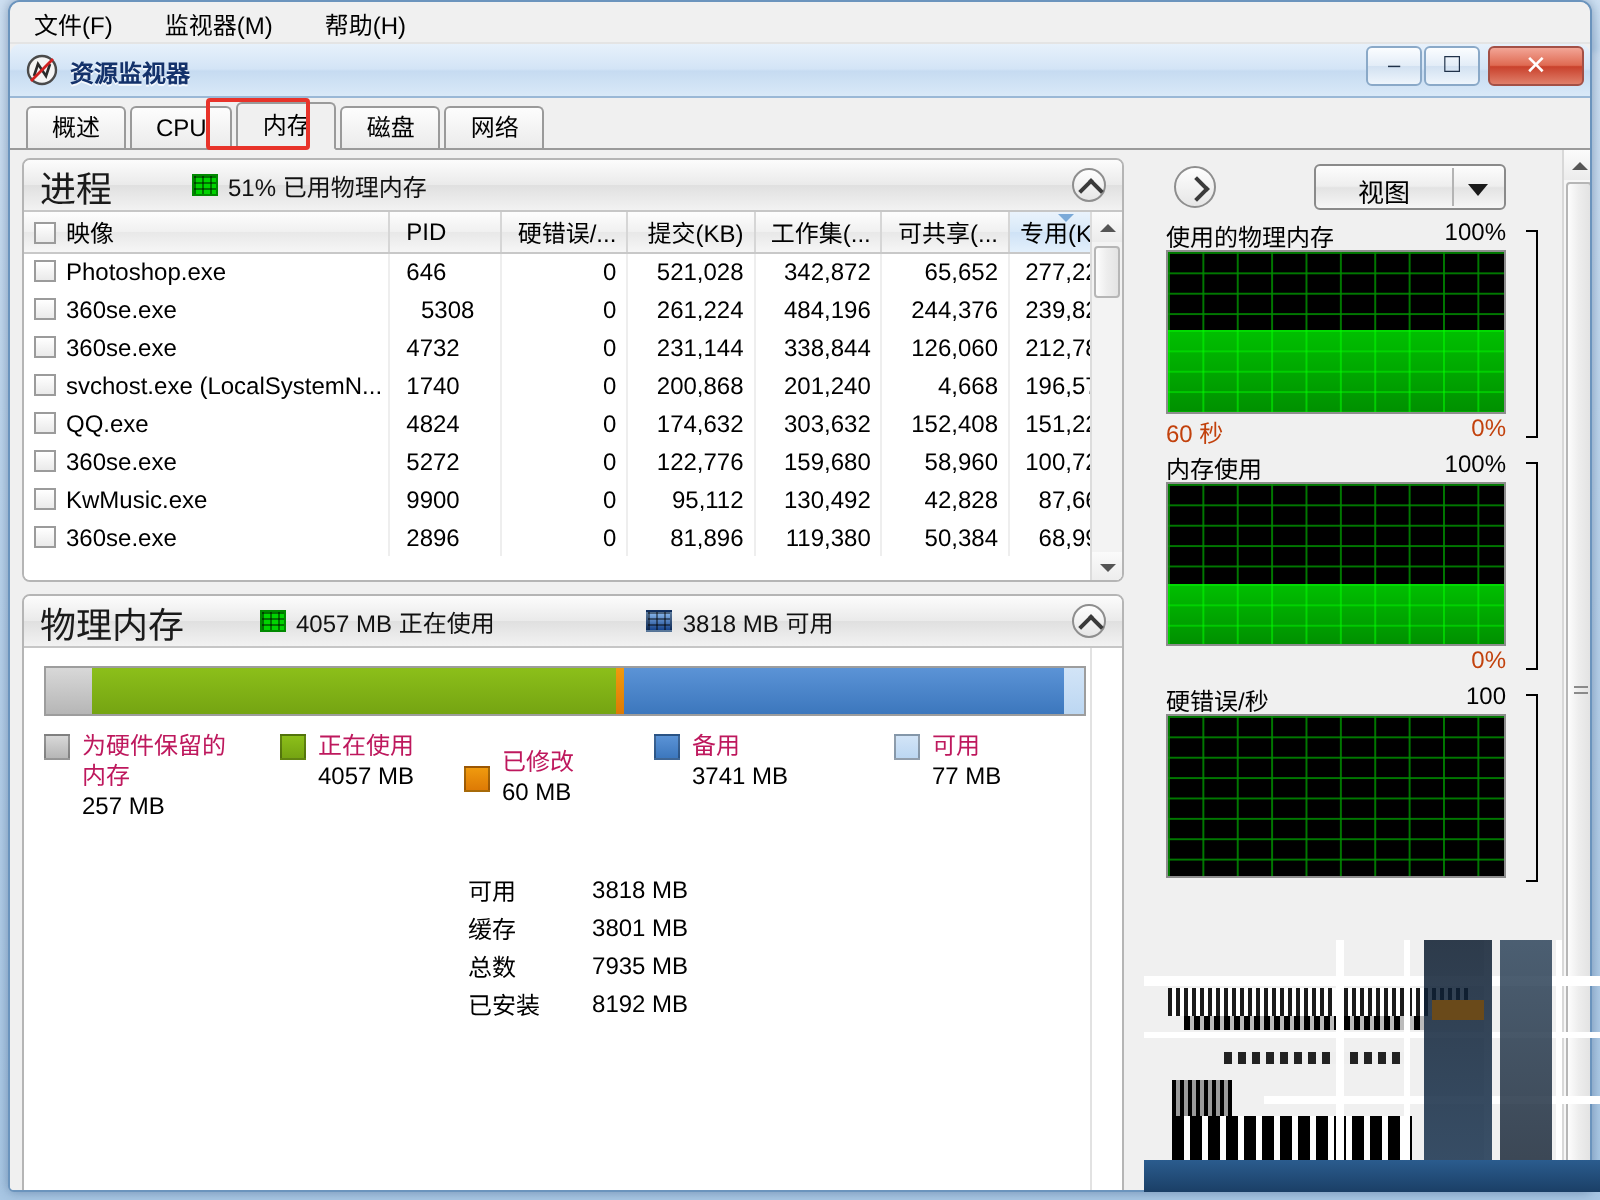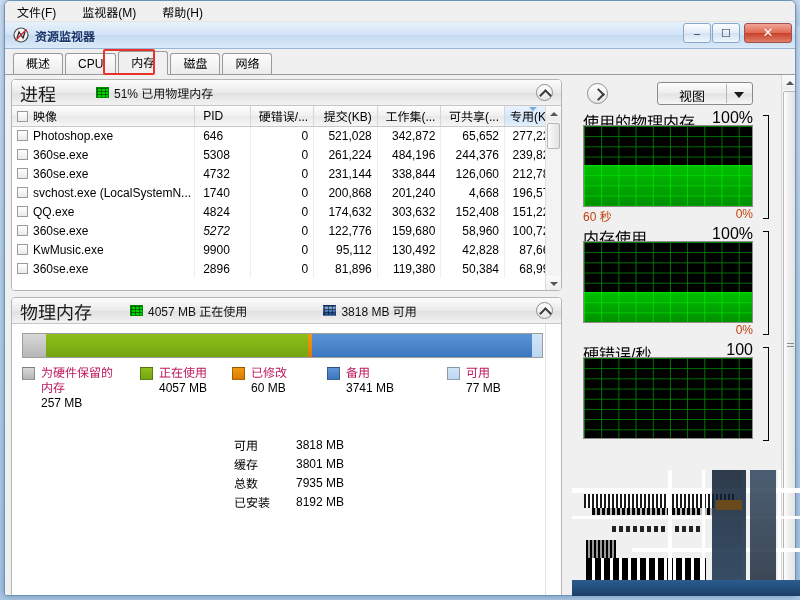--- a/index.html
+++ b/index.html
@@ -298,7 +298,7 @@
   .graph-block { position: relative; margin: 0 0 2px 0; padding: 0 24px 0 10px; }
   .graph-head {
     position: relative; height: 16px;
-    font-size: 16px; color: #000;
+    font-size: 12px; color: #000;
   }
   .graph-head .gtitle { position: absolute; left: 0; top: 0; }
   .graph-head .gmax { position: absolute; right: 0; top: 0; }

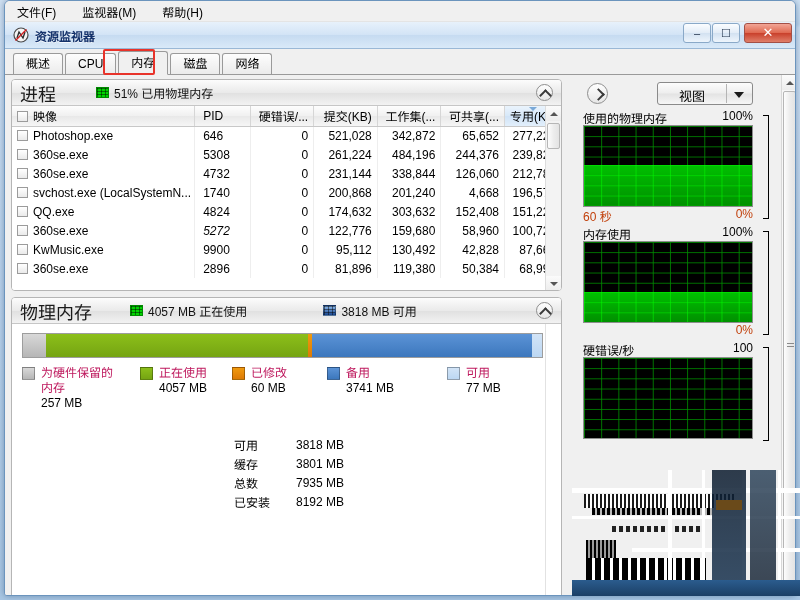--- a/index.html
+++ b/index.html
@@ -442,7 +442,7 @@
                 </tr>
                 <tr>
                   <td class="left"><span class="cb"></span><span>360se.exe</span></td>
-                  <td class="left" style="padding-left: 8px;">5308</td>
+                  <td class="left" style="padding-left: 8px; text-align: center;">5308</td>
                   <td>0</td>
                   <td>261,224</td>
                   <td>484,196</td>

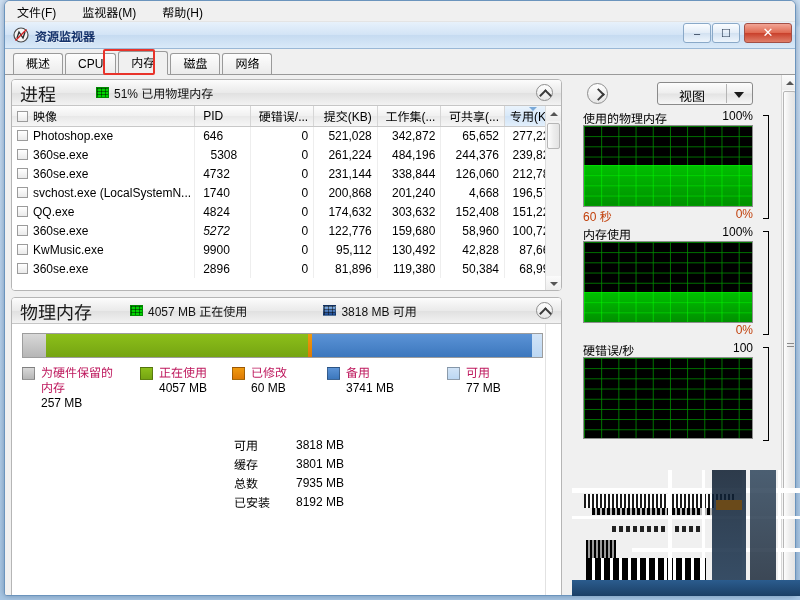--- a/index.html
+++ b/index.html
@@ -478,7 +478,7 @@
                 </tr>
                 <tr>
                   <td class="left"><span class="cb"></span><span>360se.exe</span></td>
-                  <td class="left" style="padding-left: 8px; font-style: italic;">5272</td>
+                  <td class="left" style="padding-left: 8px;">5272</td>
                   <td>0</td>
                   <td>122,776</td>
                   <td>159,680</td>

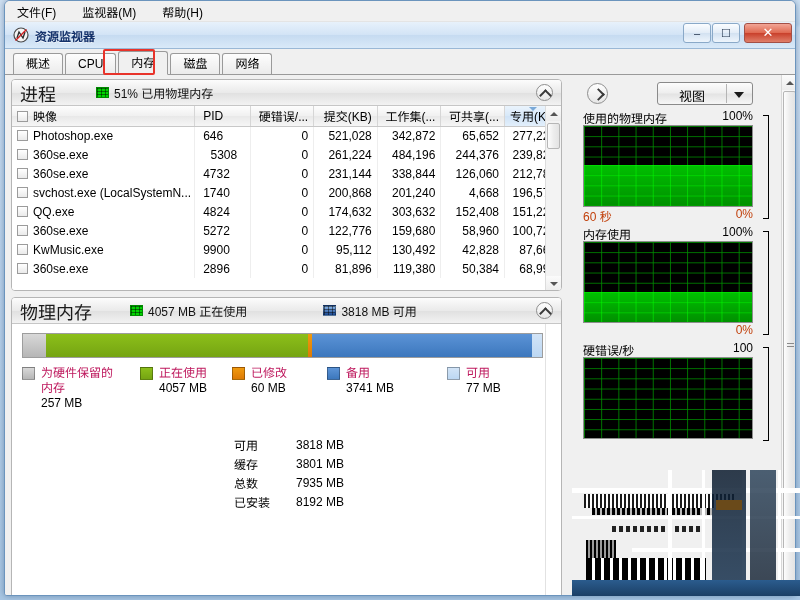--- a/index.html
+++ b/index.html
@@ -552,7 +552,7 @@
                   <div class="val">4057 MB</div>
                 </div>
               </div>
-              <div class="leg" style="width: 95px;">
+              <div class="leg" style="width: 95px; align-items: center;">
                 <span class="box orng"></span>
                 <div>
                   <div class="txt">已修改</div>

